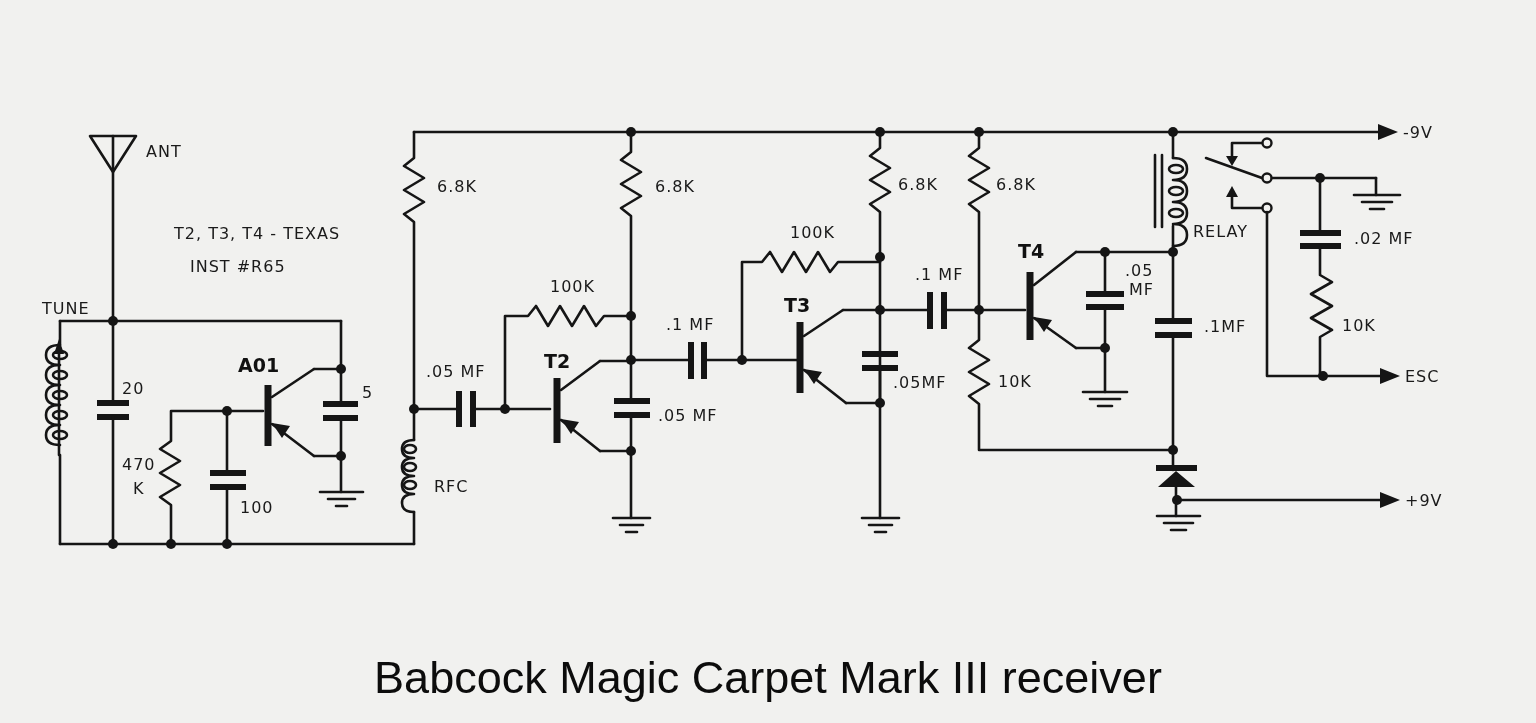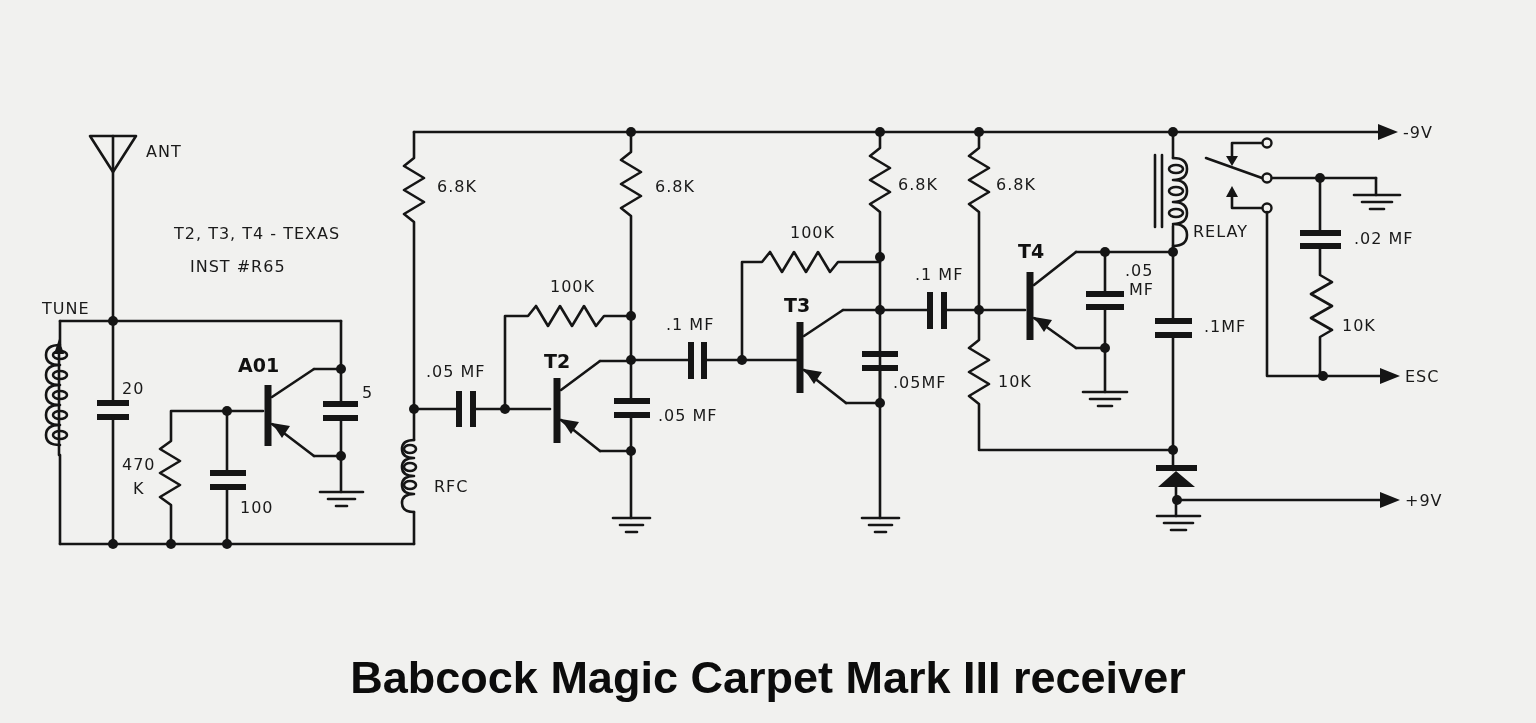--- a/index.html
+++ b/index.html
@@ -12,7 +12,7 @@
   .open { fill: #f1f1ef; stroke: #151515; stroke-width: 2.4; }
   .lbl { font-family: "DejaVu Sans", sans-serif; font-size: 16px; fill: #1a1a1a; letter-spacing: 1px; }
   .tlbl { font-family: "DejaVu Sans", sans-serif; font-size: 19px; font-weight: bold; fill: #111; }
-  .caption { position: absolute; left: 0; width: 1536px; top: 652px; text-align: center; font-family: "Liberation Sans", sans-serif; font-size: 45px; color: #0c0c0c; font-weight: bold; }
+  .caption { position: absolute; left: 0; width: 1536px; top: 652px; text-align: center; font-family: "Liberation Sans", sans-serif; font-size: 45px; color: #0c0c0c; }
 </style>
 </head>
 <body>

